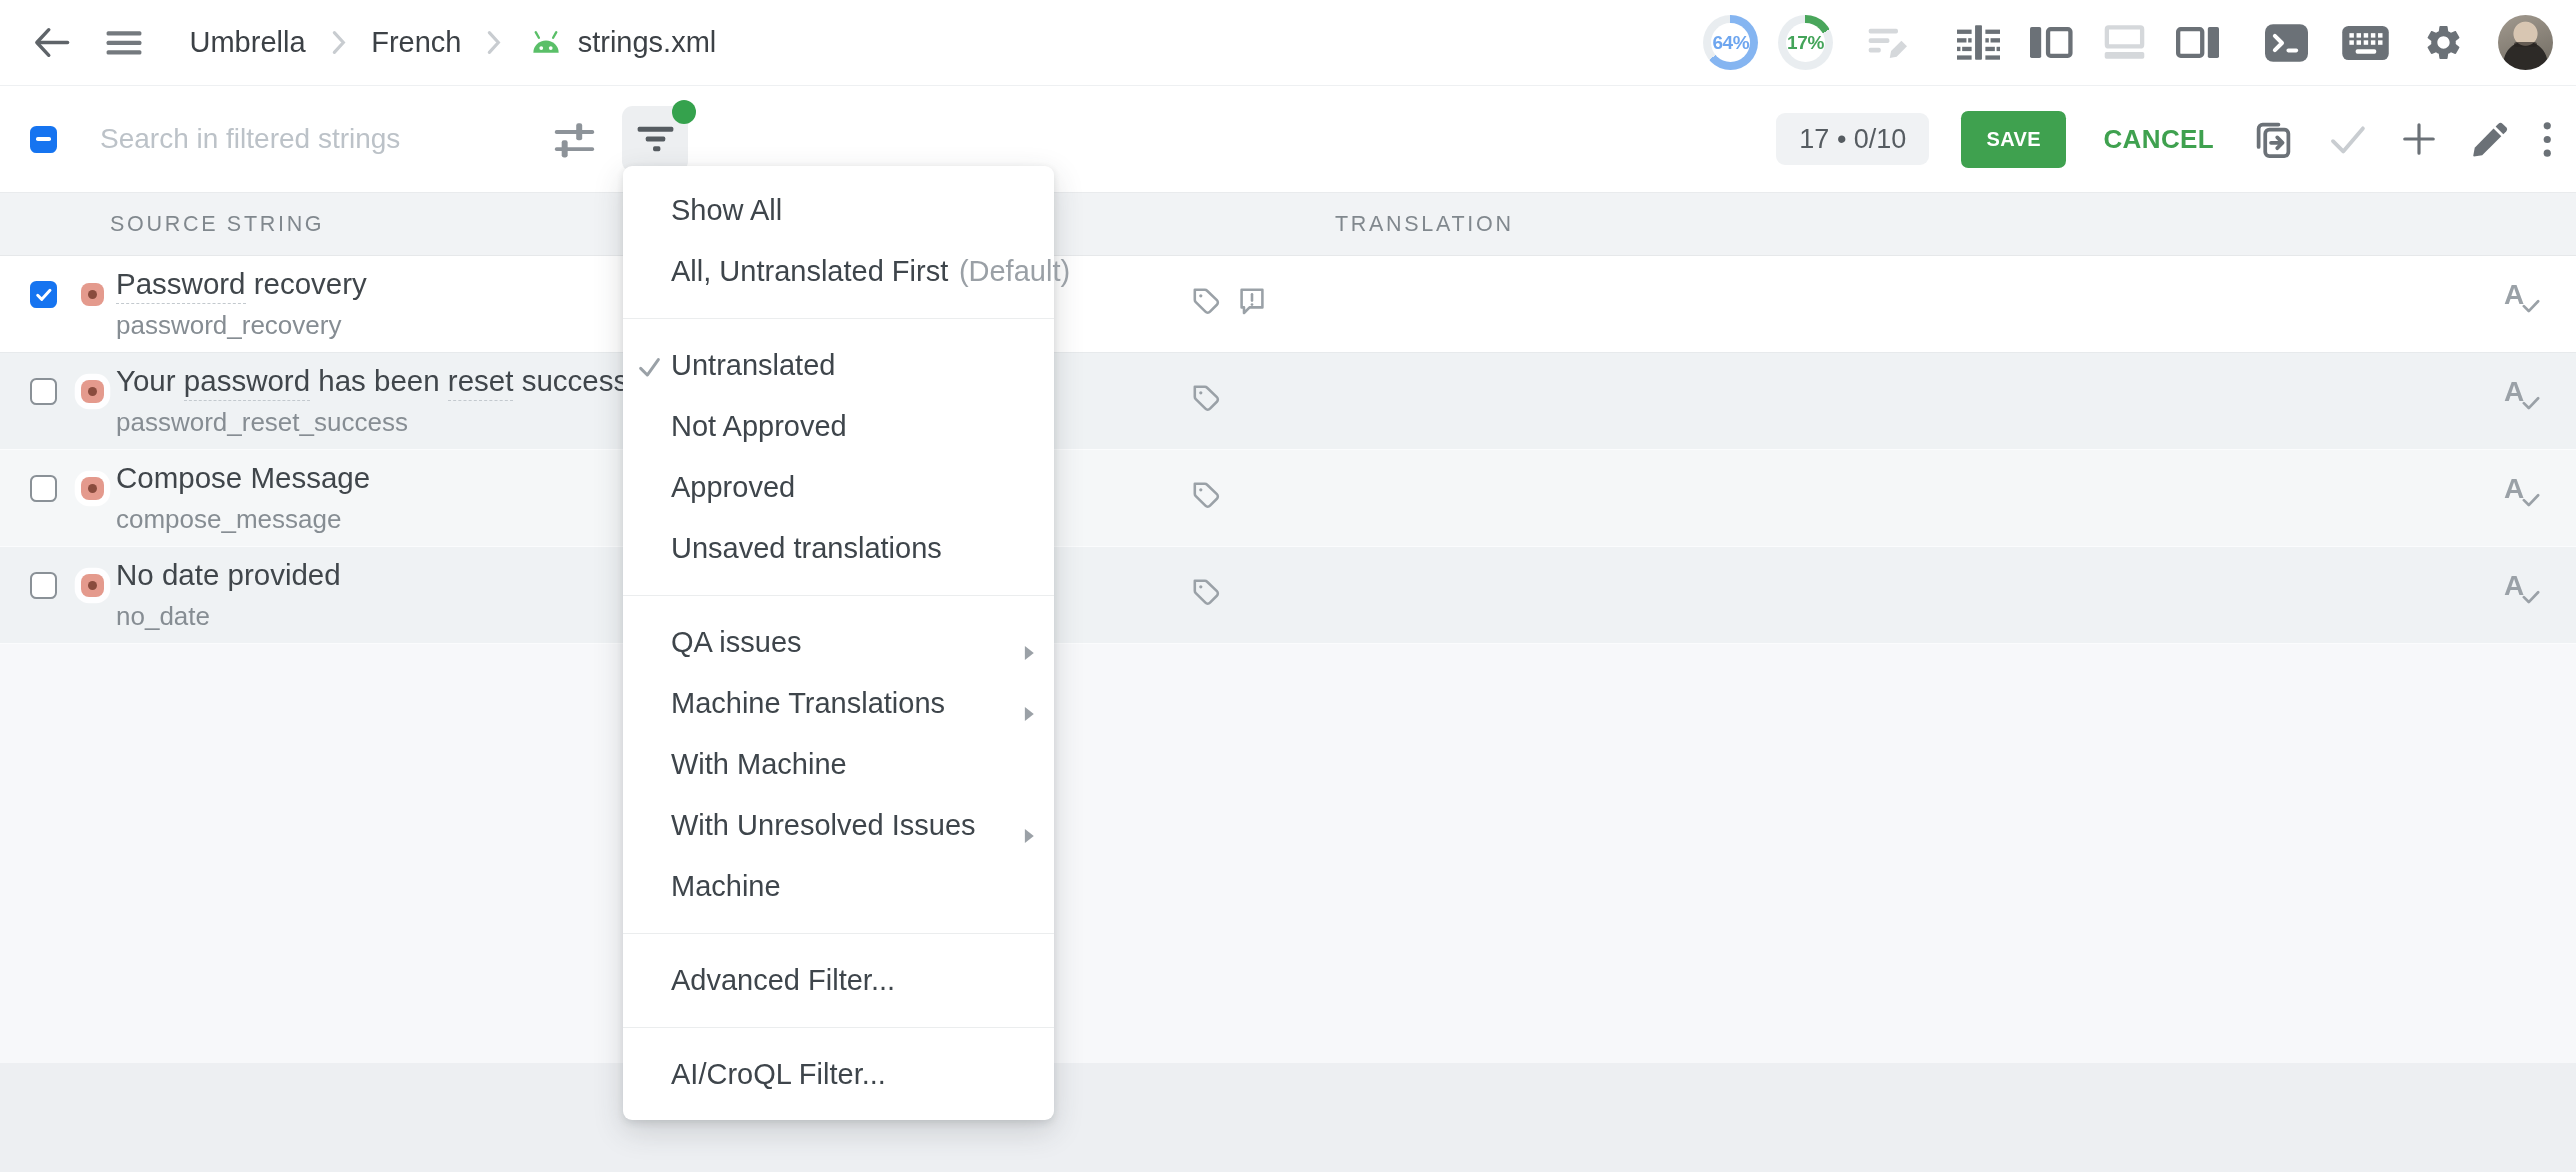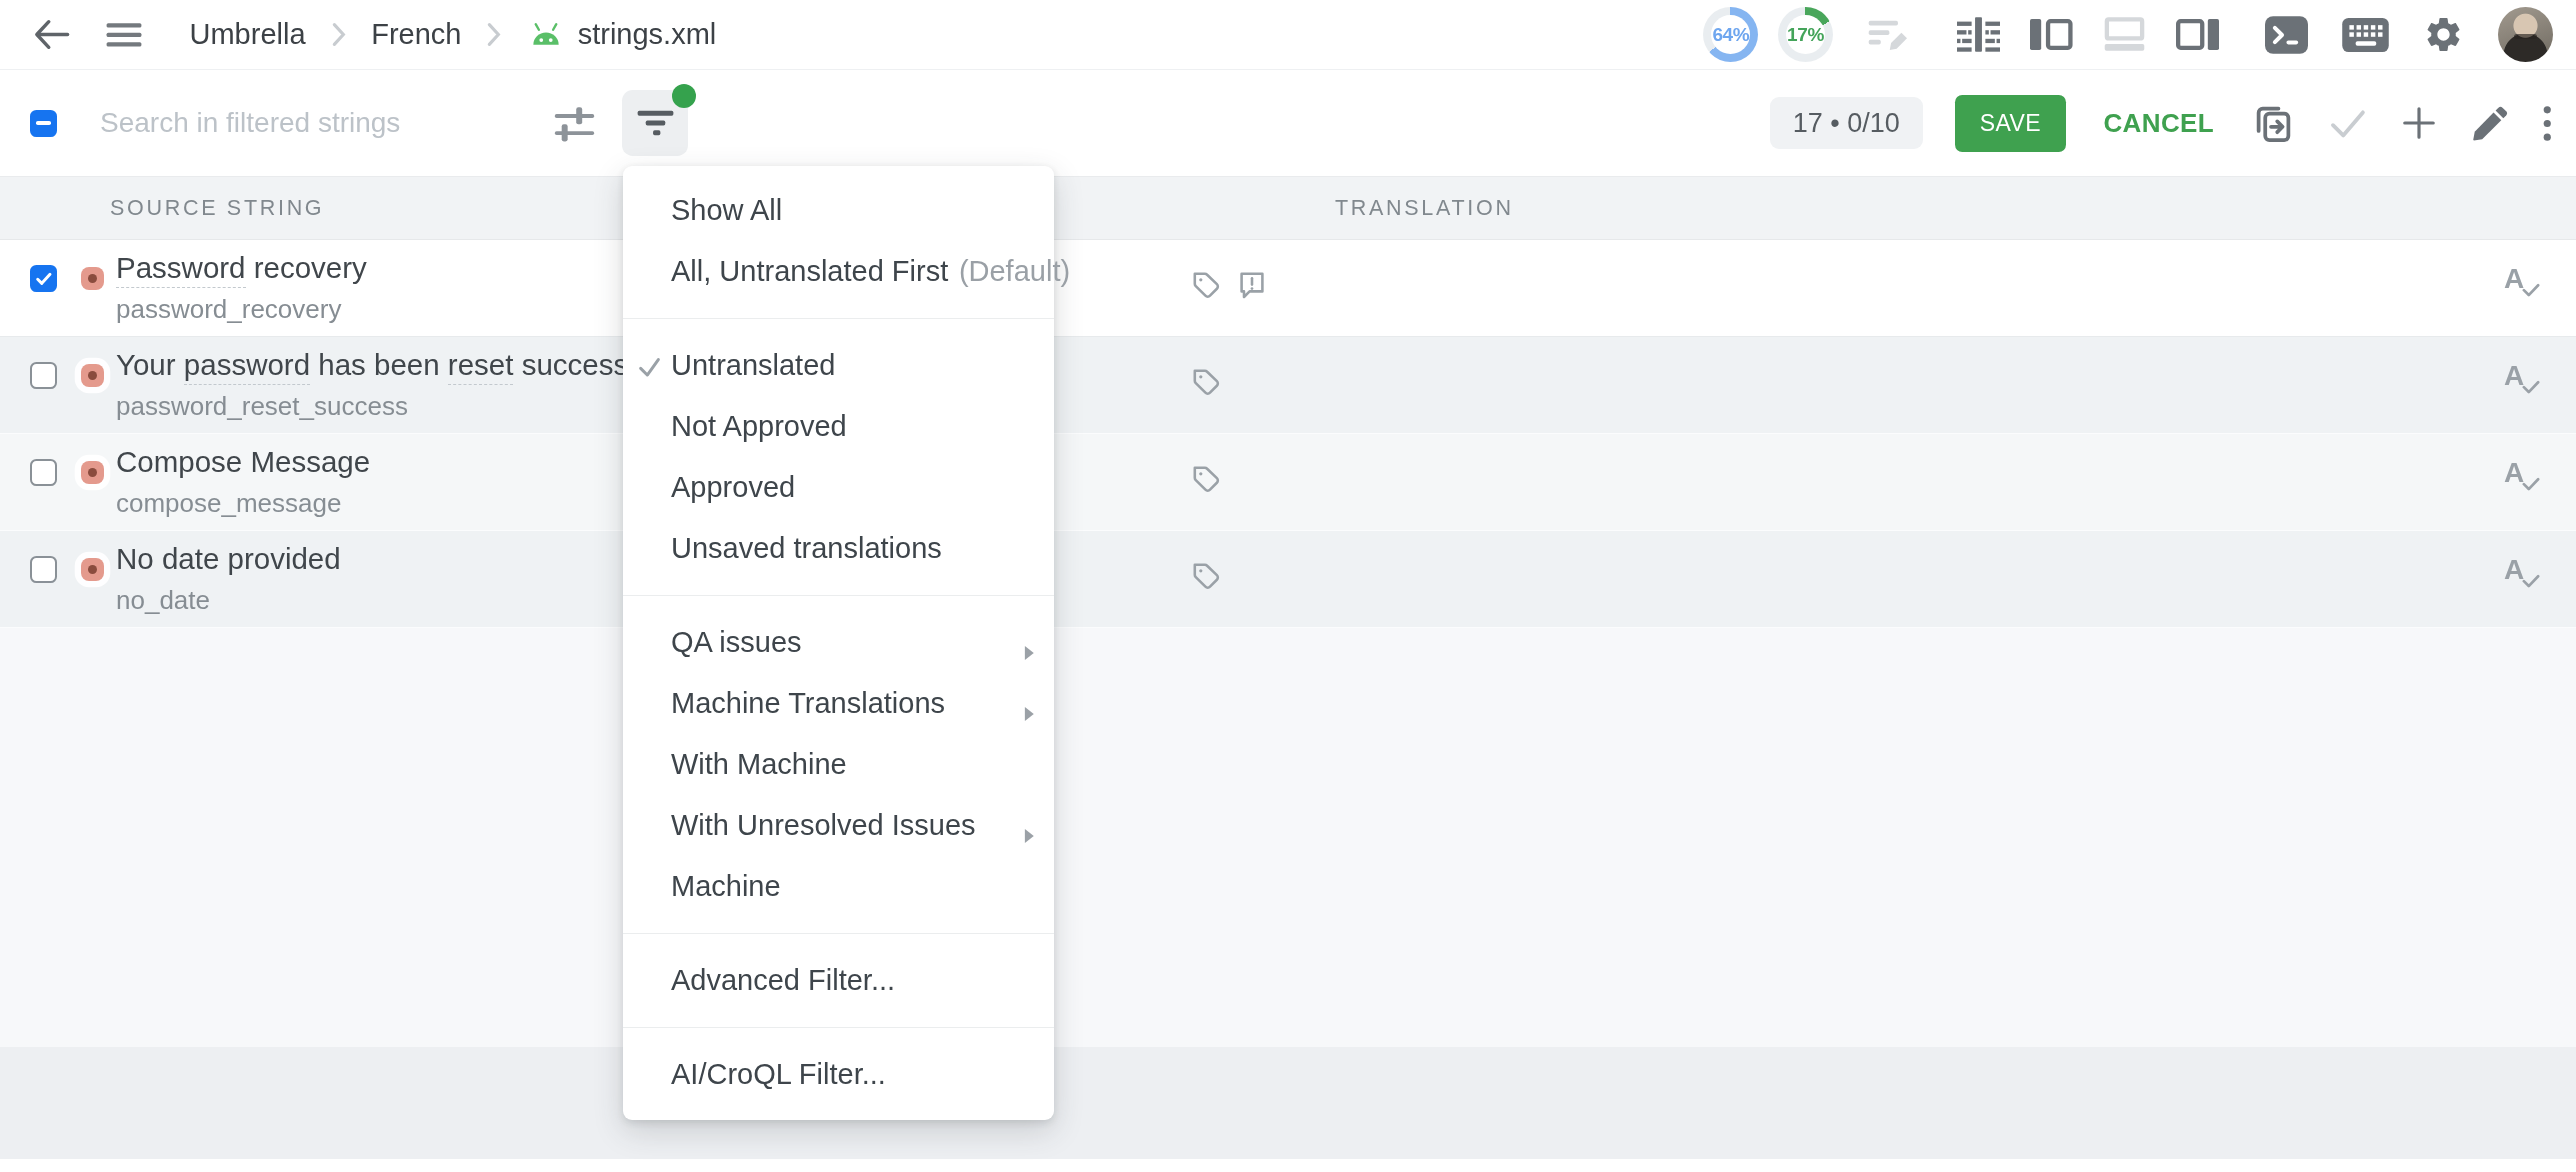--- a/index.html
+++ b/index.html
@@ -8,7 +8,7 @@
   body { position:relative; }
 
   
-  .app-header { height:70px; background:#fff; display:flex; align-items:center;
+  .app-header { height:86px; background:#fff; display:flex; align-items:center;
     padding:0 23px 0 30px; border-bottom:0.9px solid #eef0f2; }
   .icon-btn { border:none; background:transparent; display:flex; align-items:center;
     justify-content:center; cursor:pointer; color:#74797e; padding:0; }

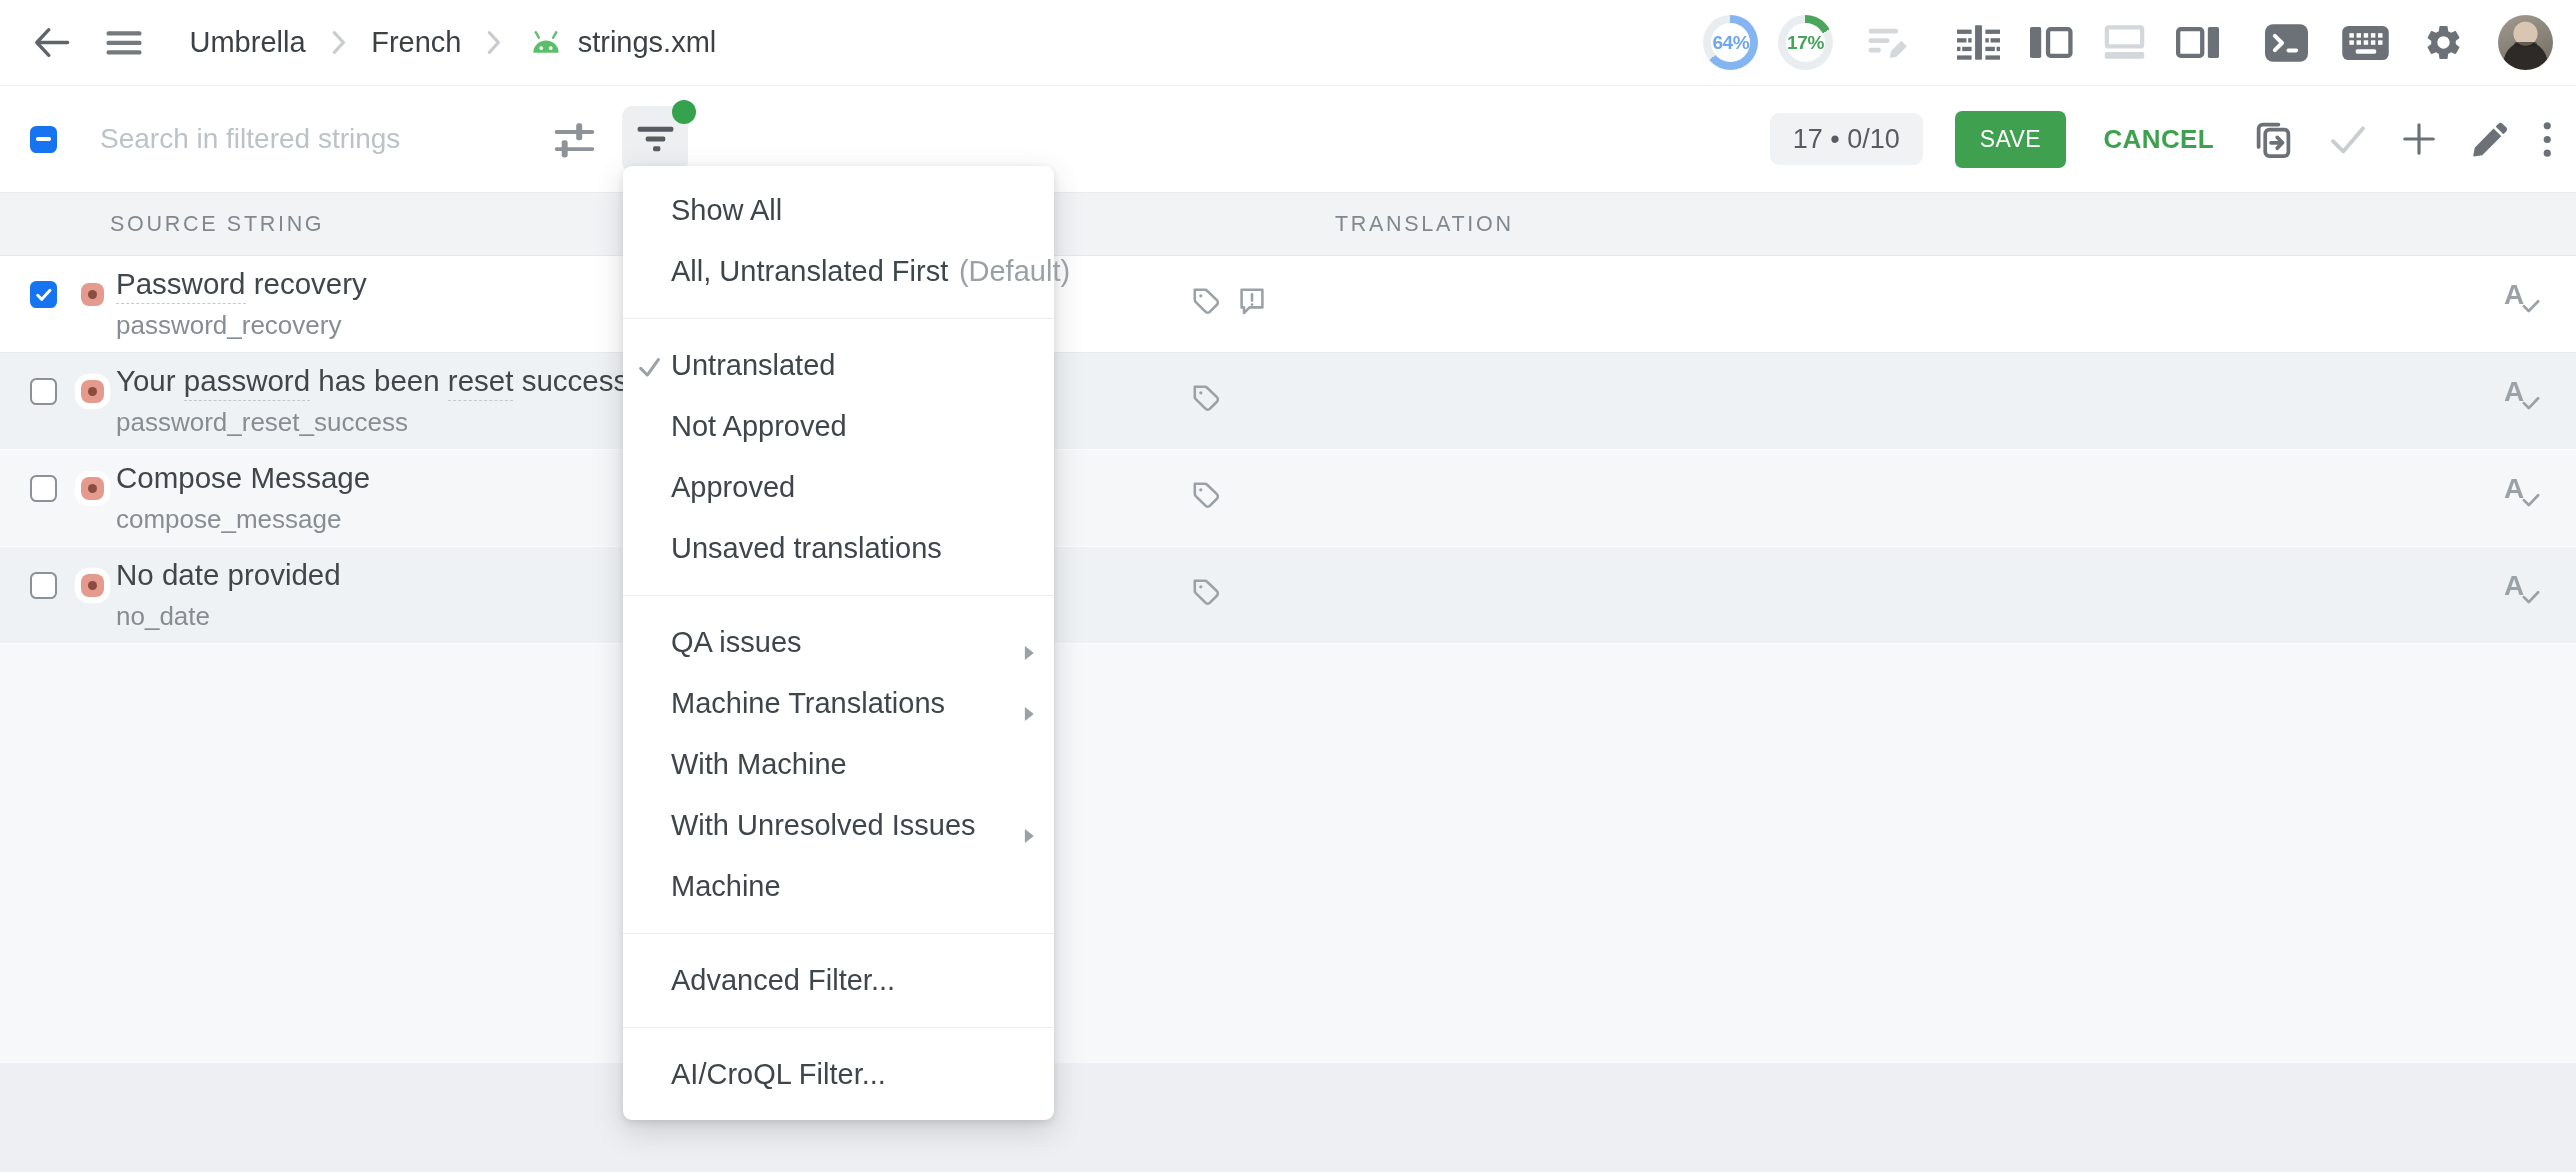--- a/index.html
+++ b/index.html
@@ -50,7 +50,7 @@
   .count-badge { background:#f0f2f4; border-radius:9px; height:52px; display:flex; align-items:center;
     padding:0 23px; font-size:27px; color:#565c61; white-space:nowrap; }
   .save-btn { border:none; border-radius:7.2px; height:57px; padding:0 25px; color:#fff;
-    font-size:23px; font-weight:normal; letter-spacing:0.4px; cursor:pointer; }
+    font-size:20px; font-weight:bold; letter-spacing:0.4px; cursor:pointer; }
   .cancel-btn { border:none; background:transparent; font-size:26px; font-weight:bold;
     letter-spacing:0.4px; cursor:pointer; padding:0 5.4px; }
   .dis { color:#c9cdd1; }

